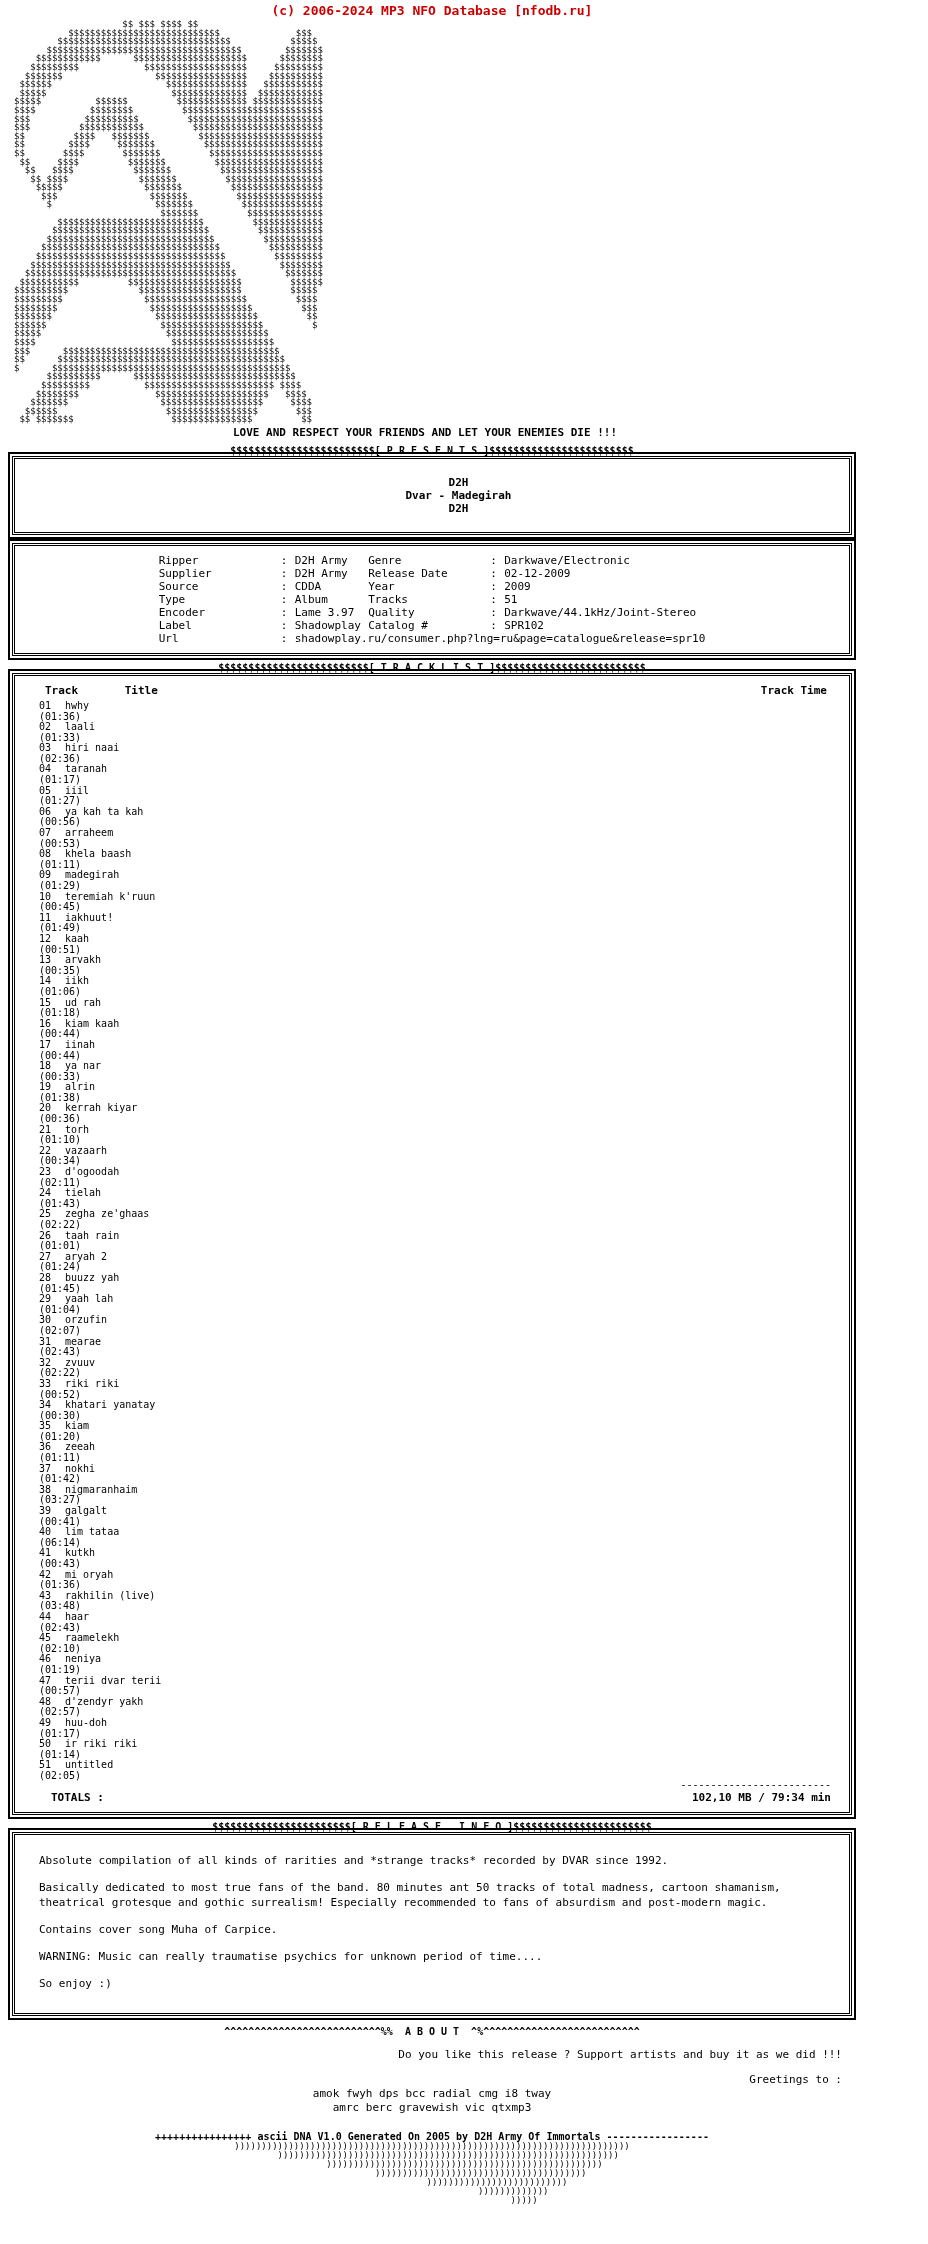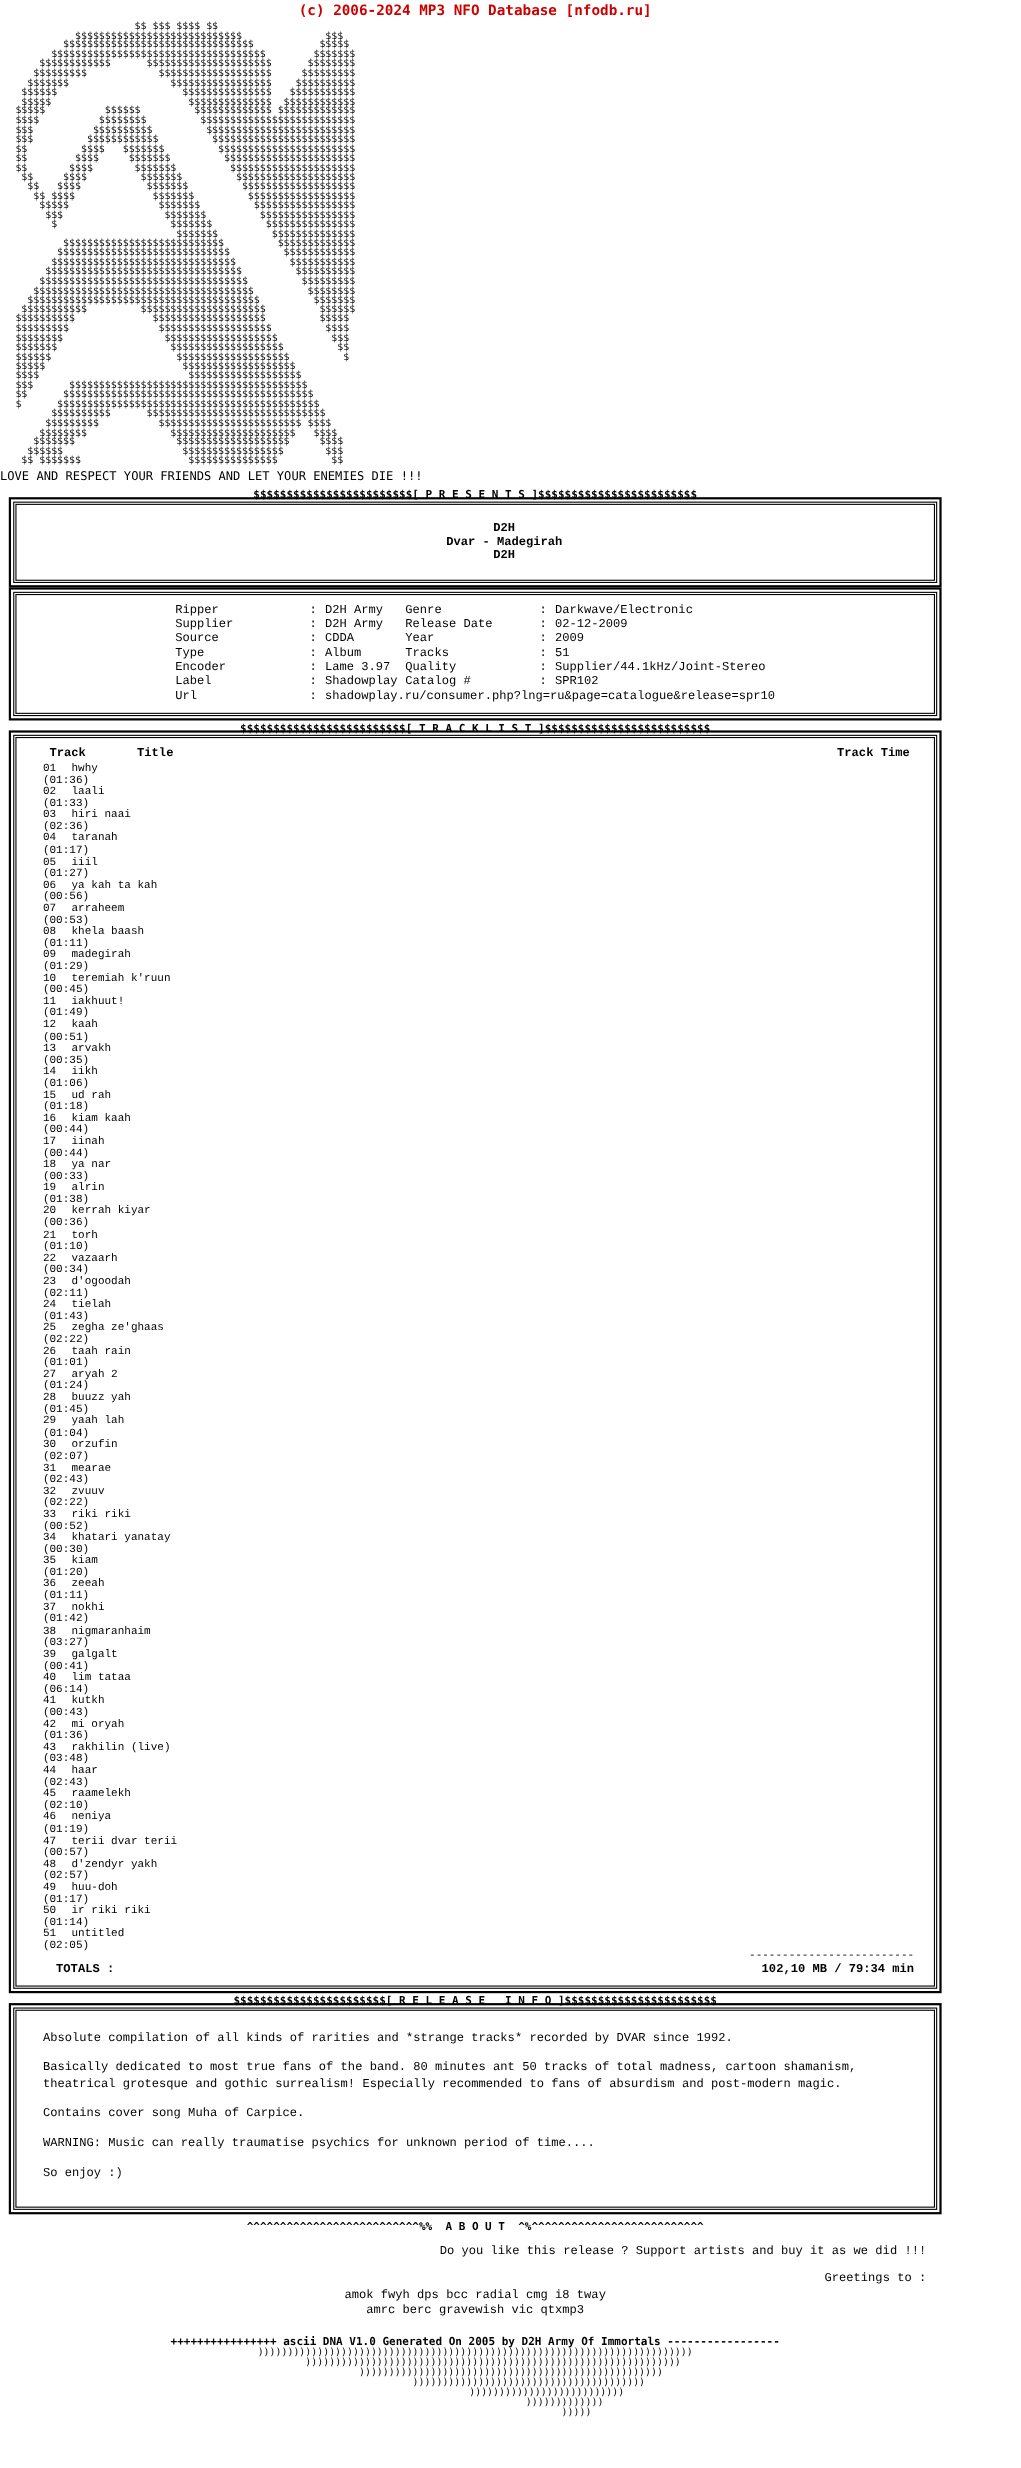--- a/index.html
+++ b/index.html
@@ -29,8 +29,8 @@
   }
   pre.logo{font-size:9px;line-height:8.6px;text-align:left;padding-left:14px;}
   .tagline{
-    text-align:left;
-    font-weight:normal;
+    text-align:center;
+    font-weight:bold;
     font-size:11px;
     padding-right:14px;
     margin-top:2px;

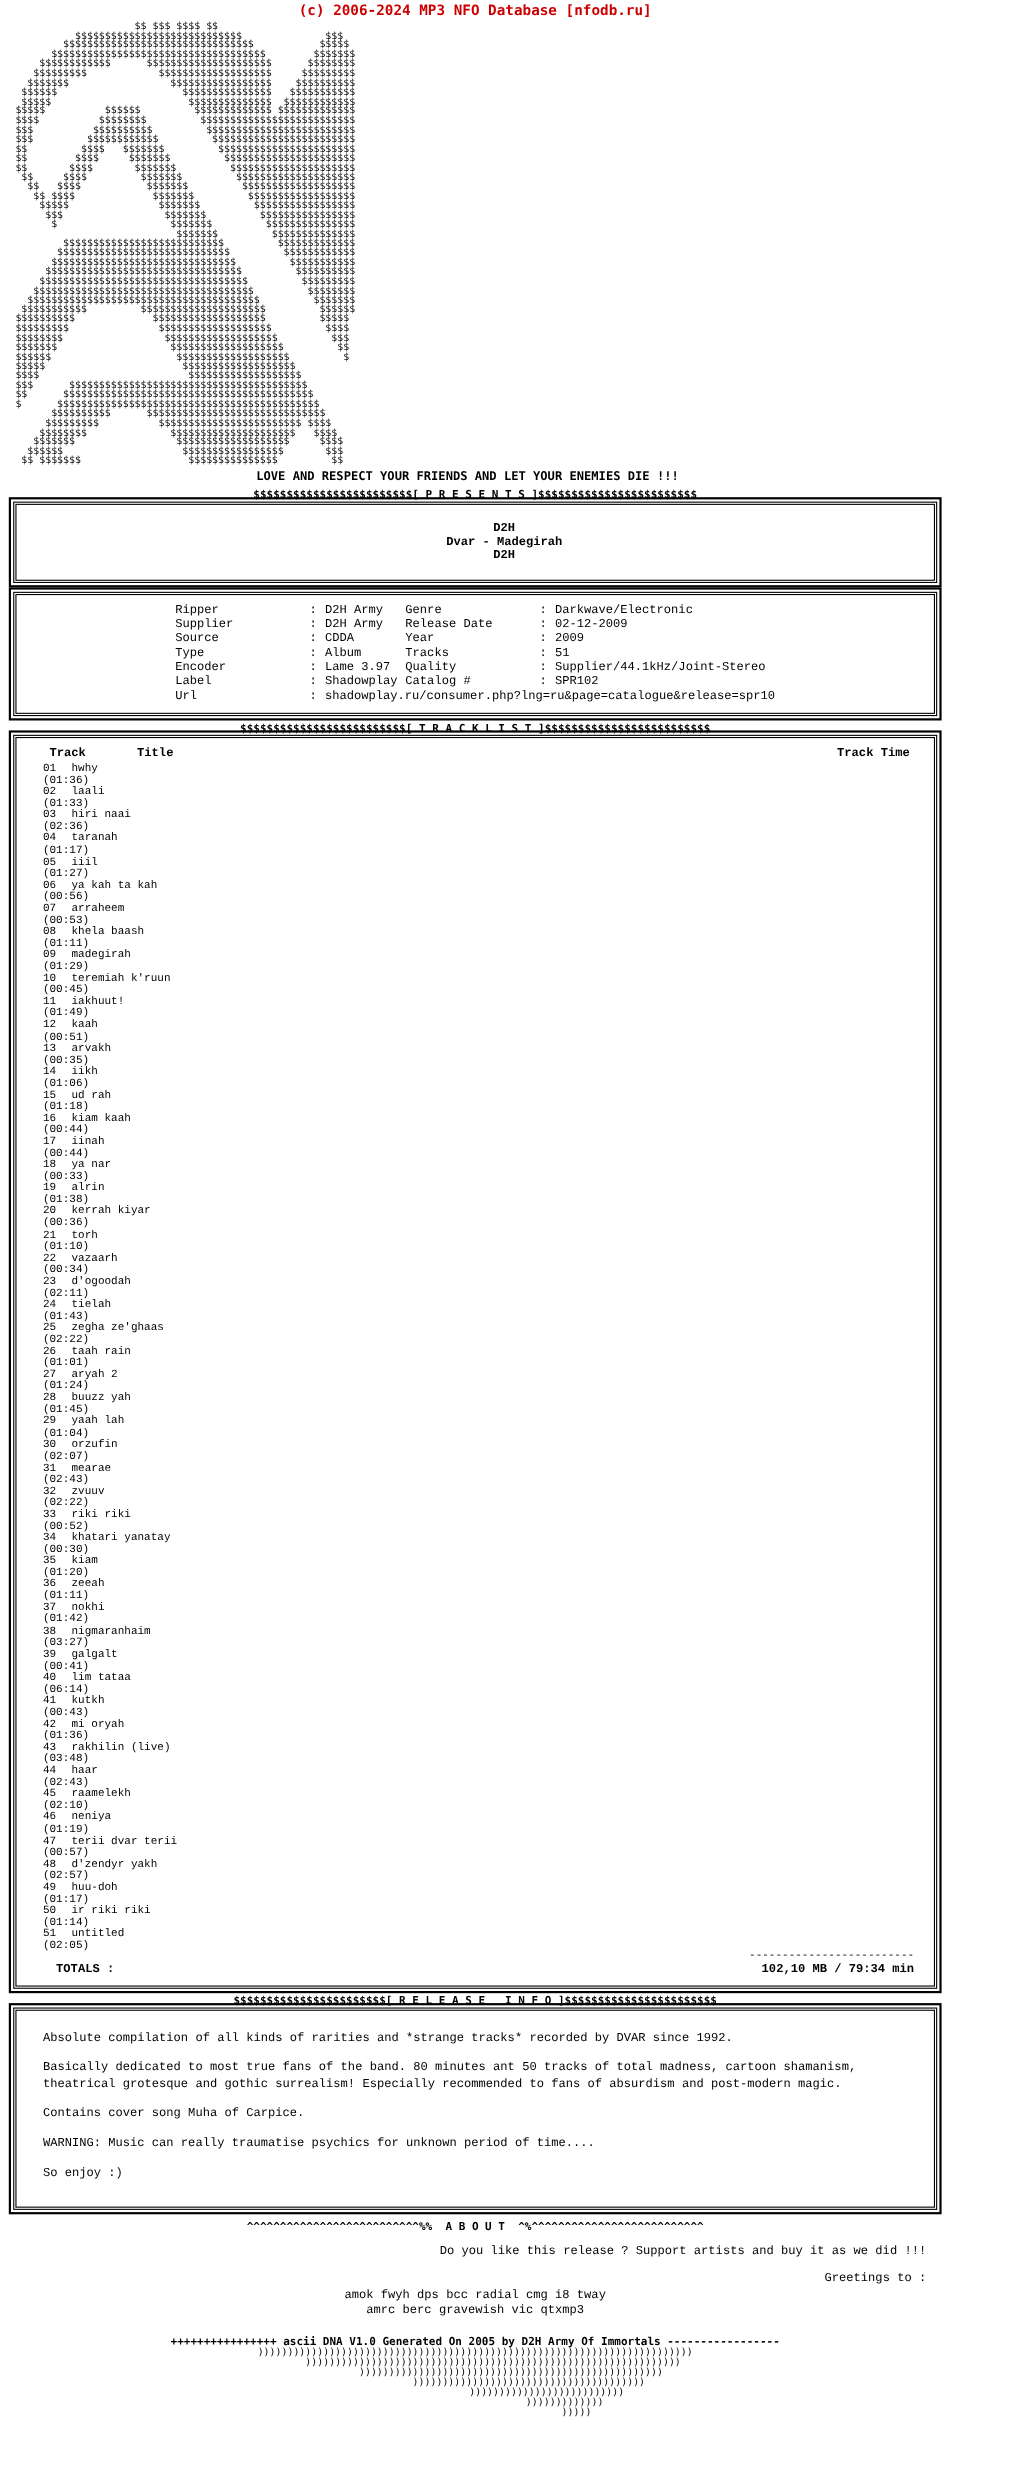--- a/index.html
+++ b/index.html
@@ -44,7 +44,7 @@
     letter-spacing:0px;
     margin-top:6px;
   }
-  .framewrap{position:relative;margin:0 12px;font-family:Liberation Mono, monospace;}
+  .framewrap{position:relative;margin:0 12px;}
   .frame{
     border:3px double #000;
     outline:2px solid #000;

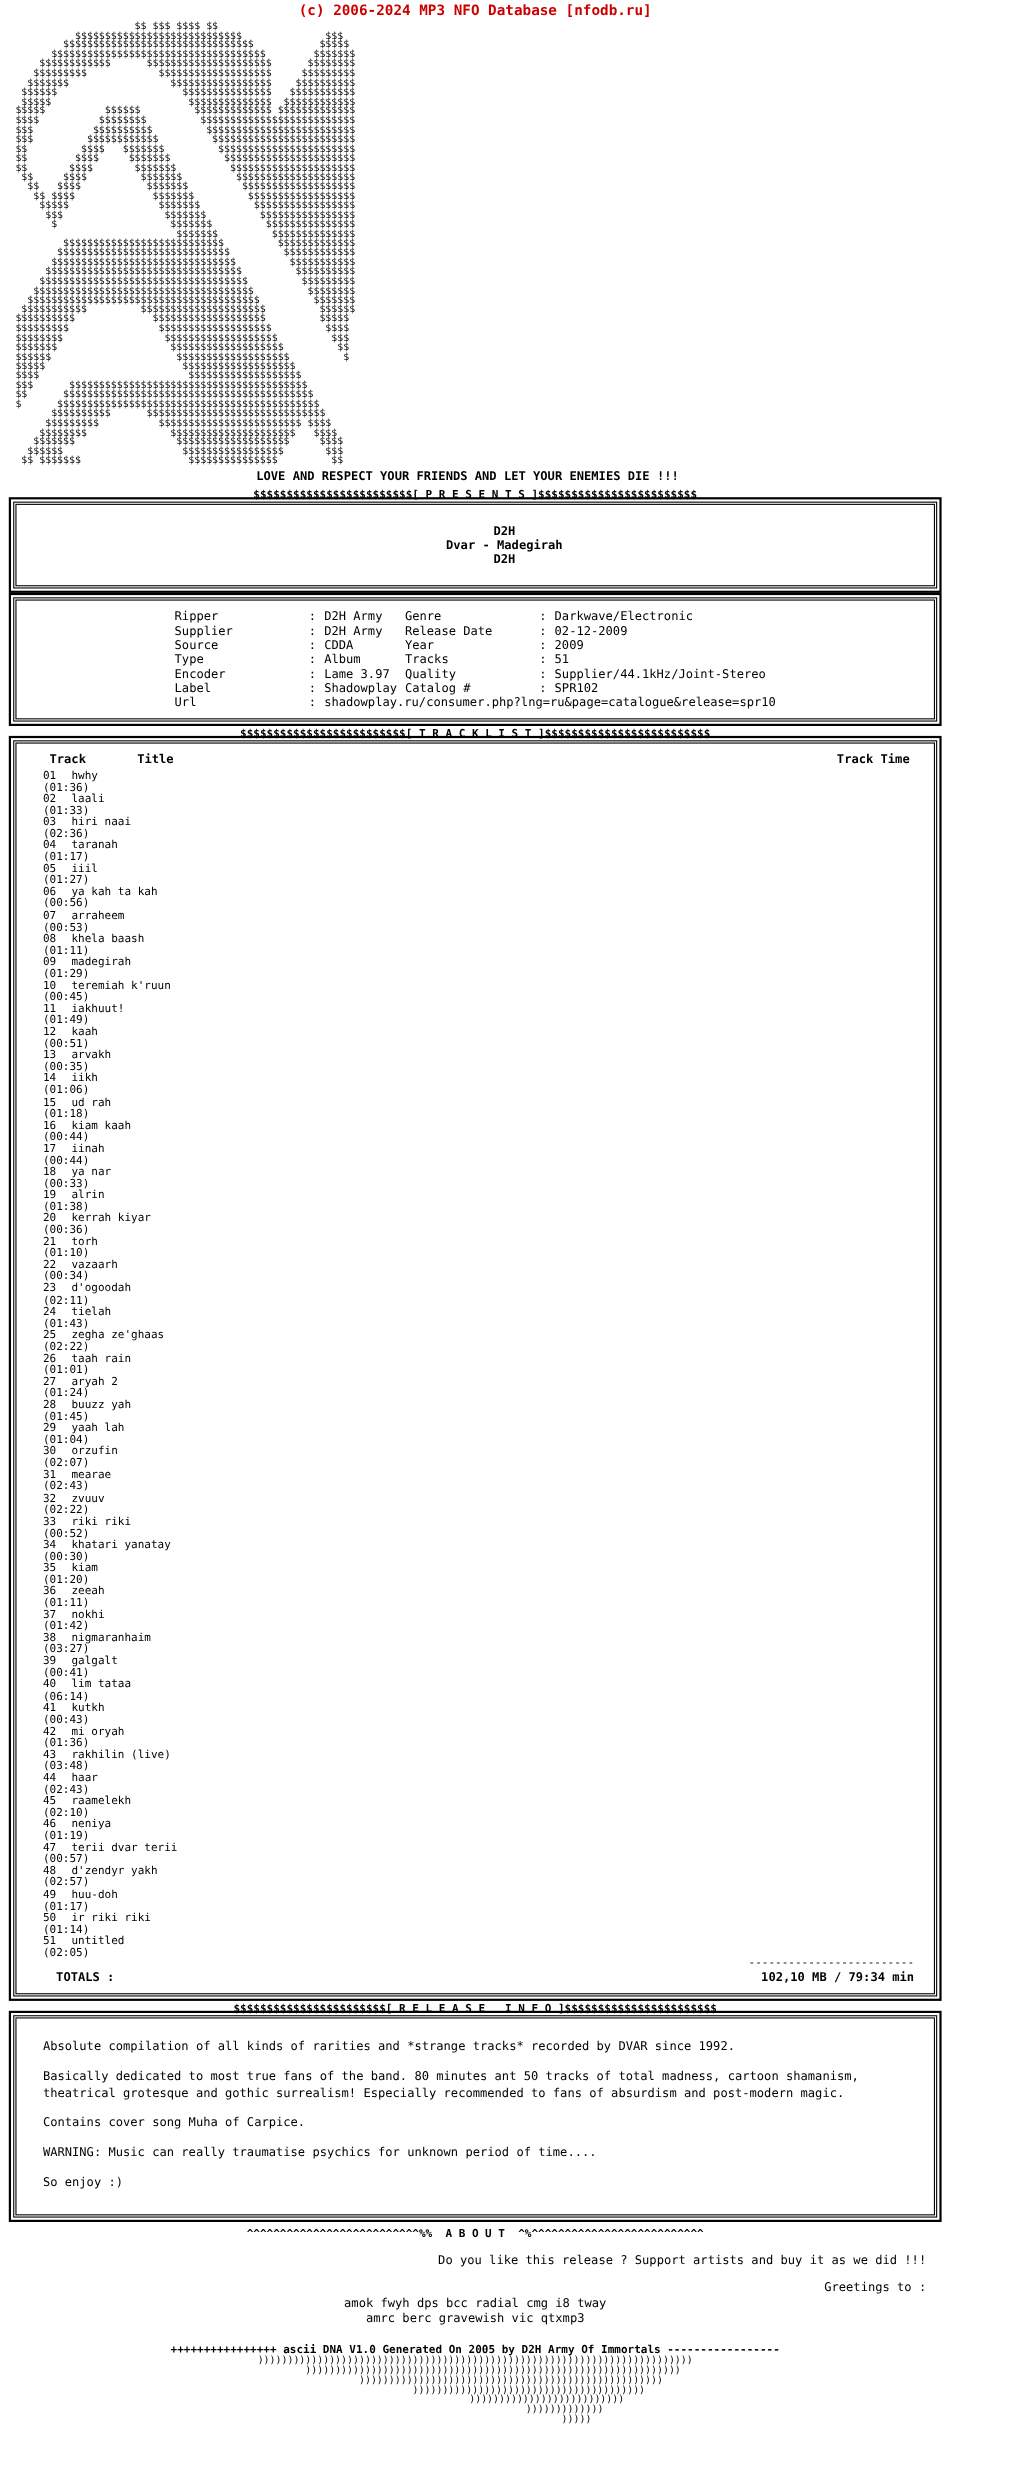--- a/index.html
+++ b/index.html
@@ -194,7 +194,7 @@
           <td>Lame 3.97</td>
           <td class="lbl2">Quality</td>
           <td class="sep">:</td>
-          <td>Supplier/44.1kHz/Joint-Stereo</td>
+          <td>Darkwave/44.1kHz/Joint-Stereo</td>
         </tr>
         <tr>
           <td class="lbl">Label</td>

